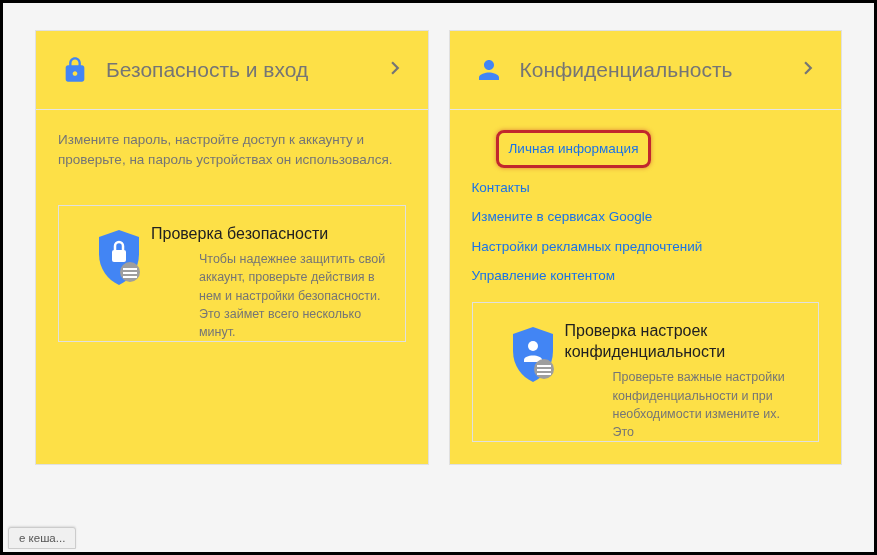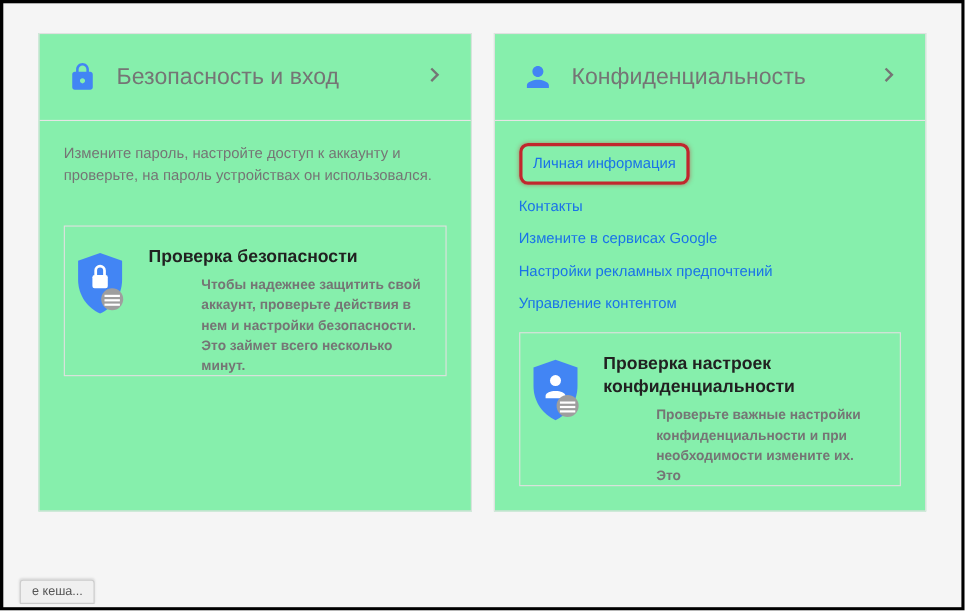--- a/index.html
+++ b/index.html
@@ -17,7 +17,7 @@
       padding: 30px 35px;
     }
     .card {
-      background: #86efac;
+      background: #fde047;
       border: 1px solid #e0e0e0;
       flex: 1;
       display: flex;

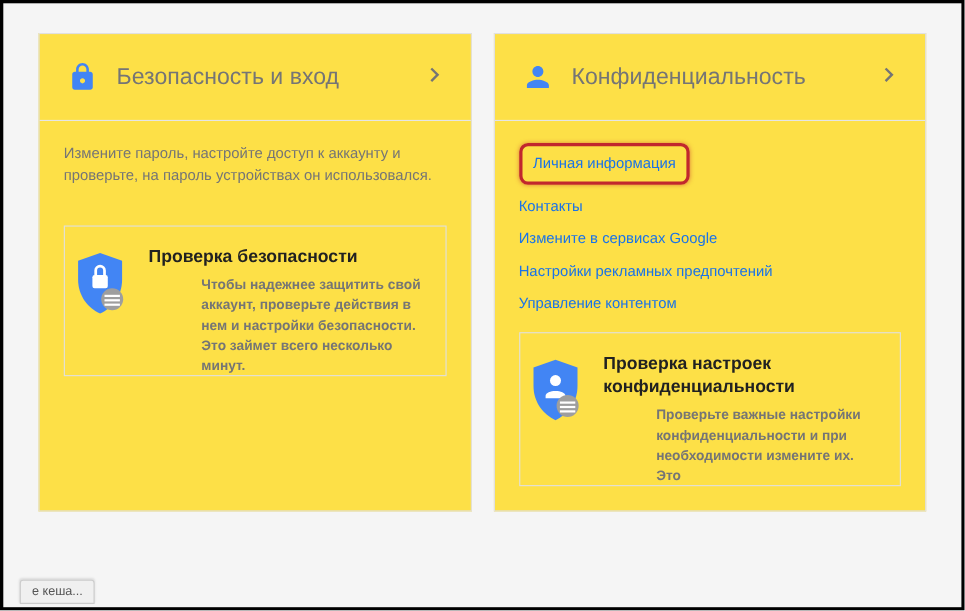--- a/index.html
+++ b/index.html
@@ -75,6 +75,7 @@
       border: 3px solid #c1272d;
       border-radius: 8px;
       box-shadow: 0 0 4px rgba(193,39,45,0.5);
+      margin-left: 24px;
     }
     .check-card {
       margin: 0 22px 22px 22px;

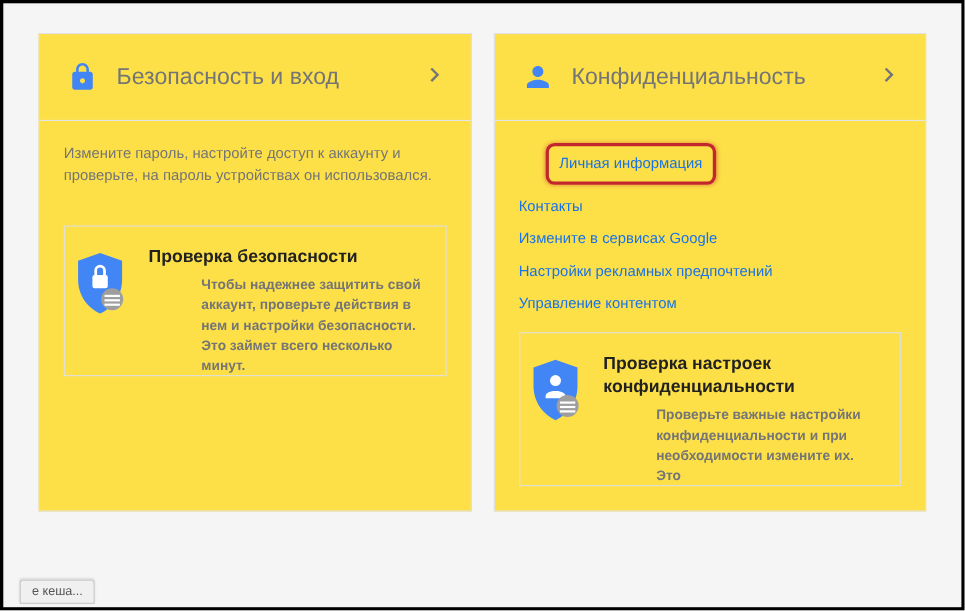--- a/index.html
+++ b/index.html
@@ -81,9 +81,8 @@
       margin: 0 22px 22px 22px;
       border: 1px solid #e0e0e0;
       display: flex;
-      padding: 18px 18px 0 6px;
-      gap: 18px;
-      font-weight: bold;
+      padding: 18px 18px 0 34px;
+      gap: 6px;
     }
     .check-icon {
       width: 52px;

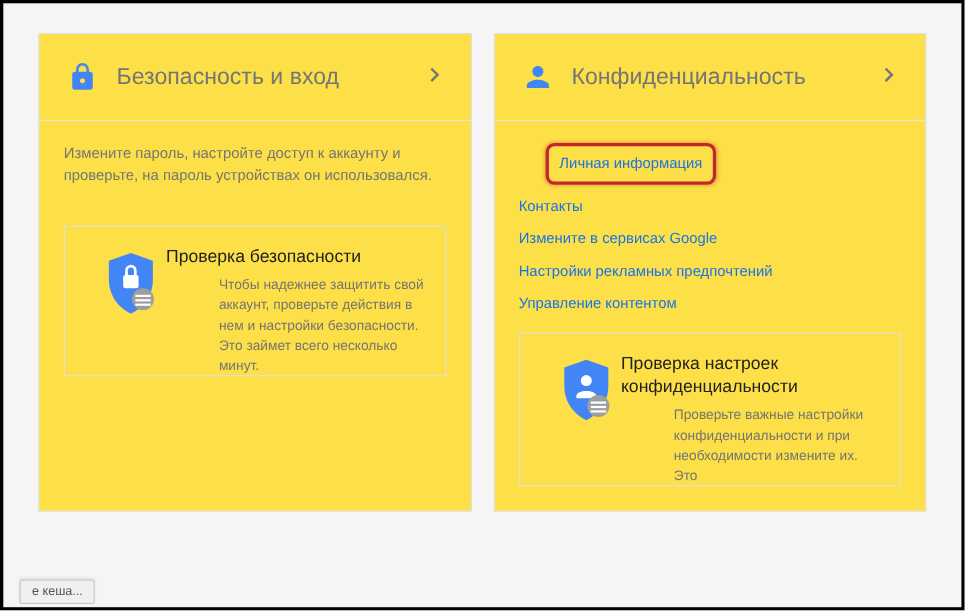--- a/index.html
+++ b/index.html
@@ -110,7 +110,7 @@
     .status-tab {
       position: absolute;
       bottom: 6px;
-      left: 18px;
+      left: 8px;
       background: #f0f0f0;
       border: 1px solid #ccc;
       border-radius: 3px 3px 0 0;

